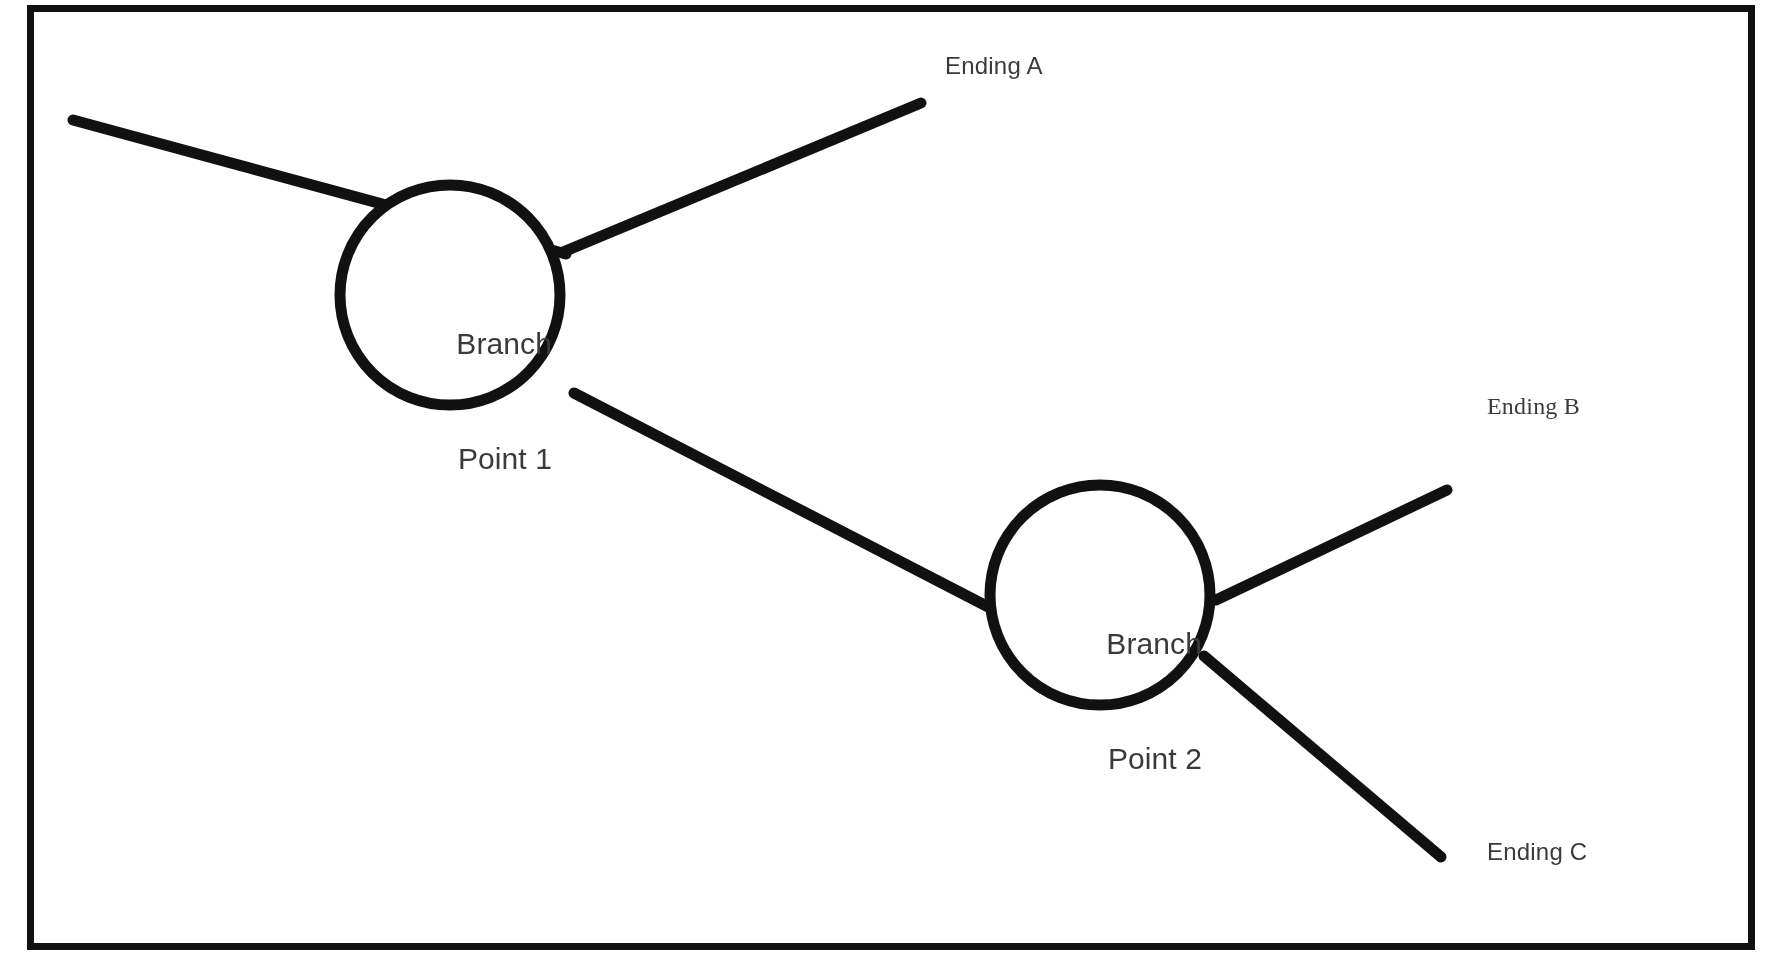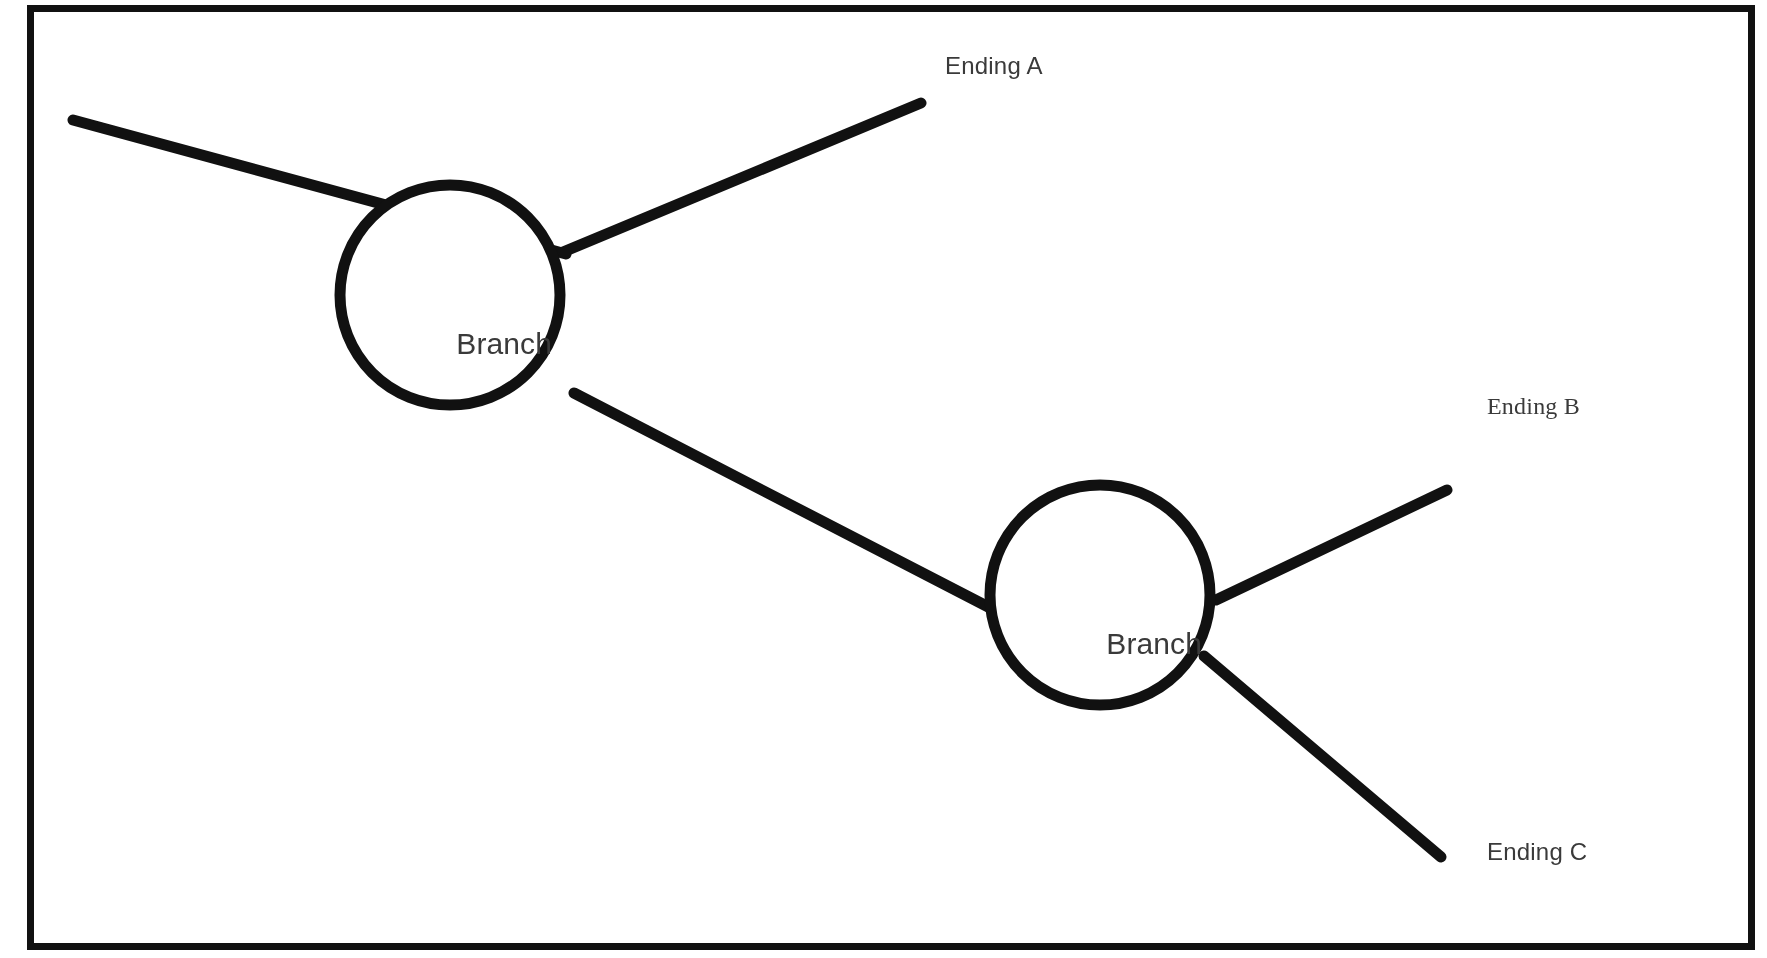--- a/index.html
+++ b/index.html
@@ -72,6 +72,7 @@
 
   <div class="node-label" style="left:352px; top:248px; width:200px;">
     <div>Branch</div>
+    <div>Point 1</div>
   </div>
 
   <div class="node-label" style="left:1002px; top:548px; width:200px;">

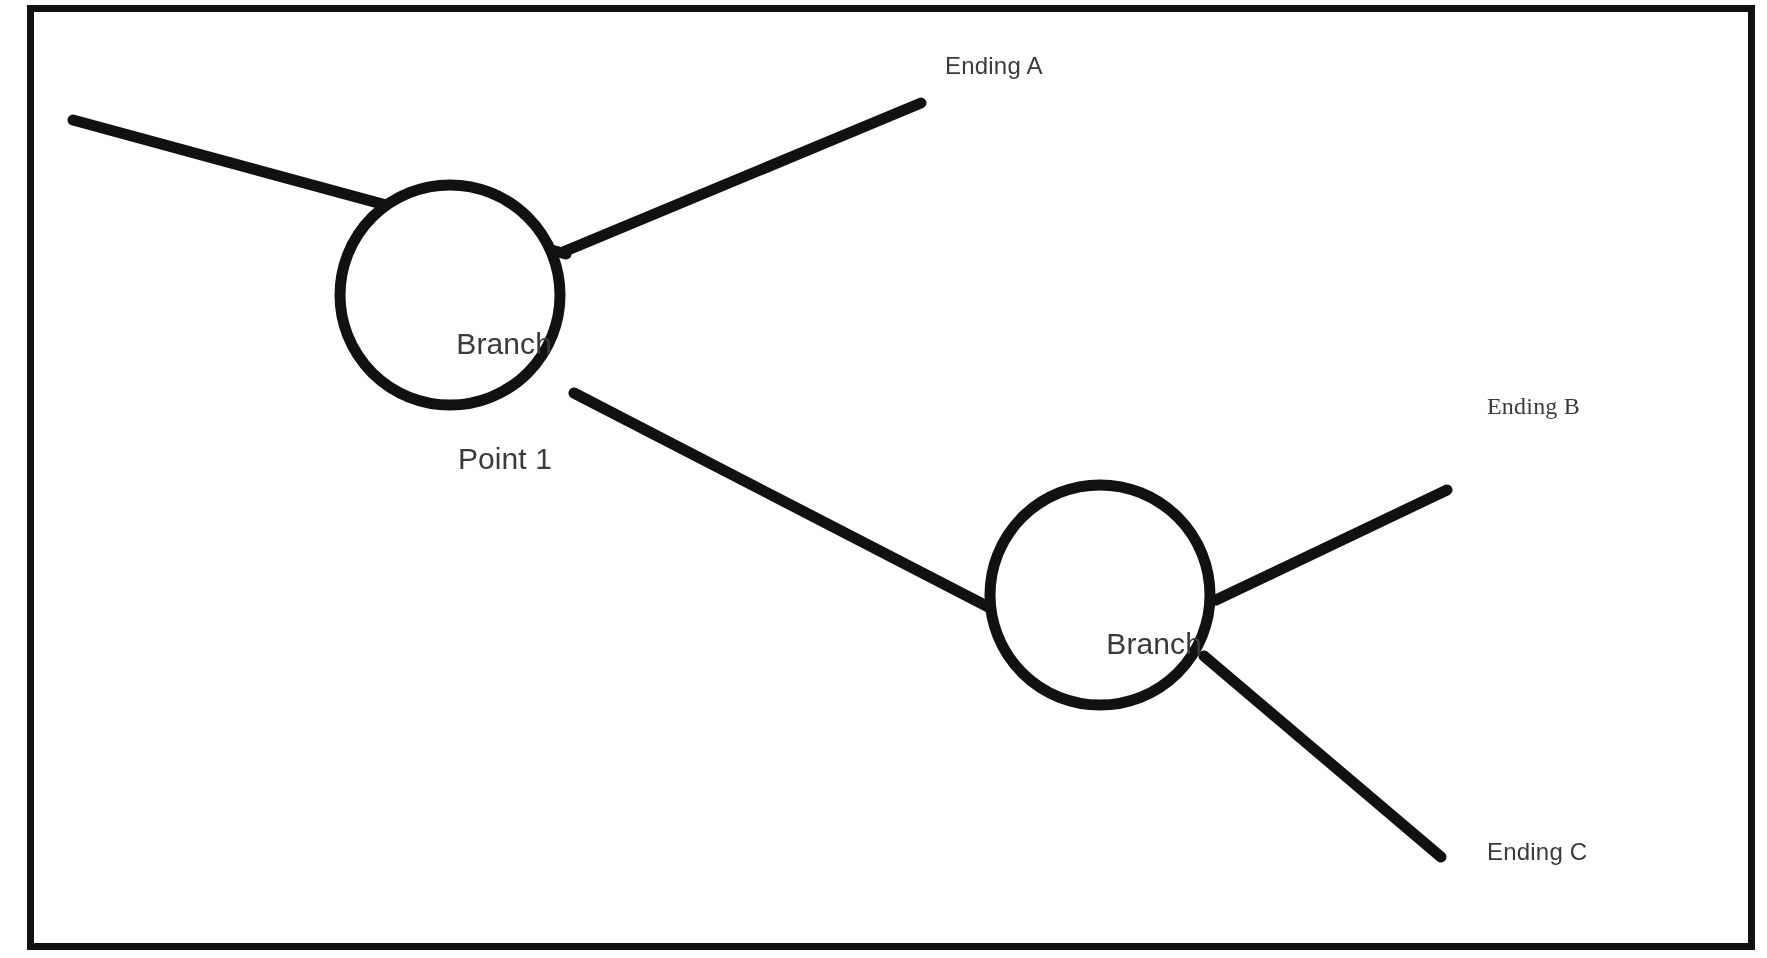--- a/index.html
+++ b/index.html
@@ -77,6 +77,7 @@
 
   <div class="node-label" style="left:1002px; top:548px; width:200px;">
     <div>Branch</div>
+    <div>Point 2</div>
   </div>
 
   <div class="endpoint-label" style="left:945px; top:52px;">Ending A</div>

